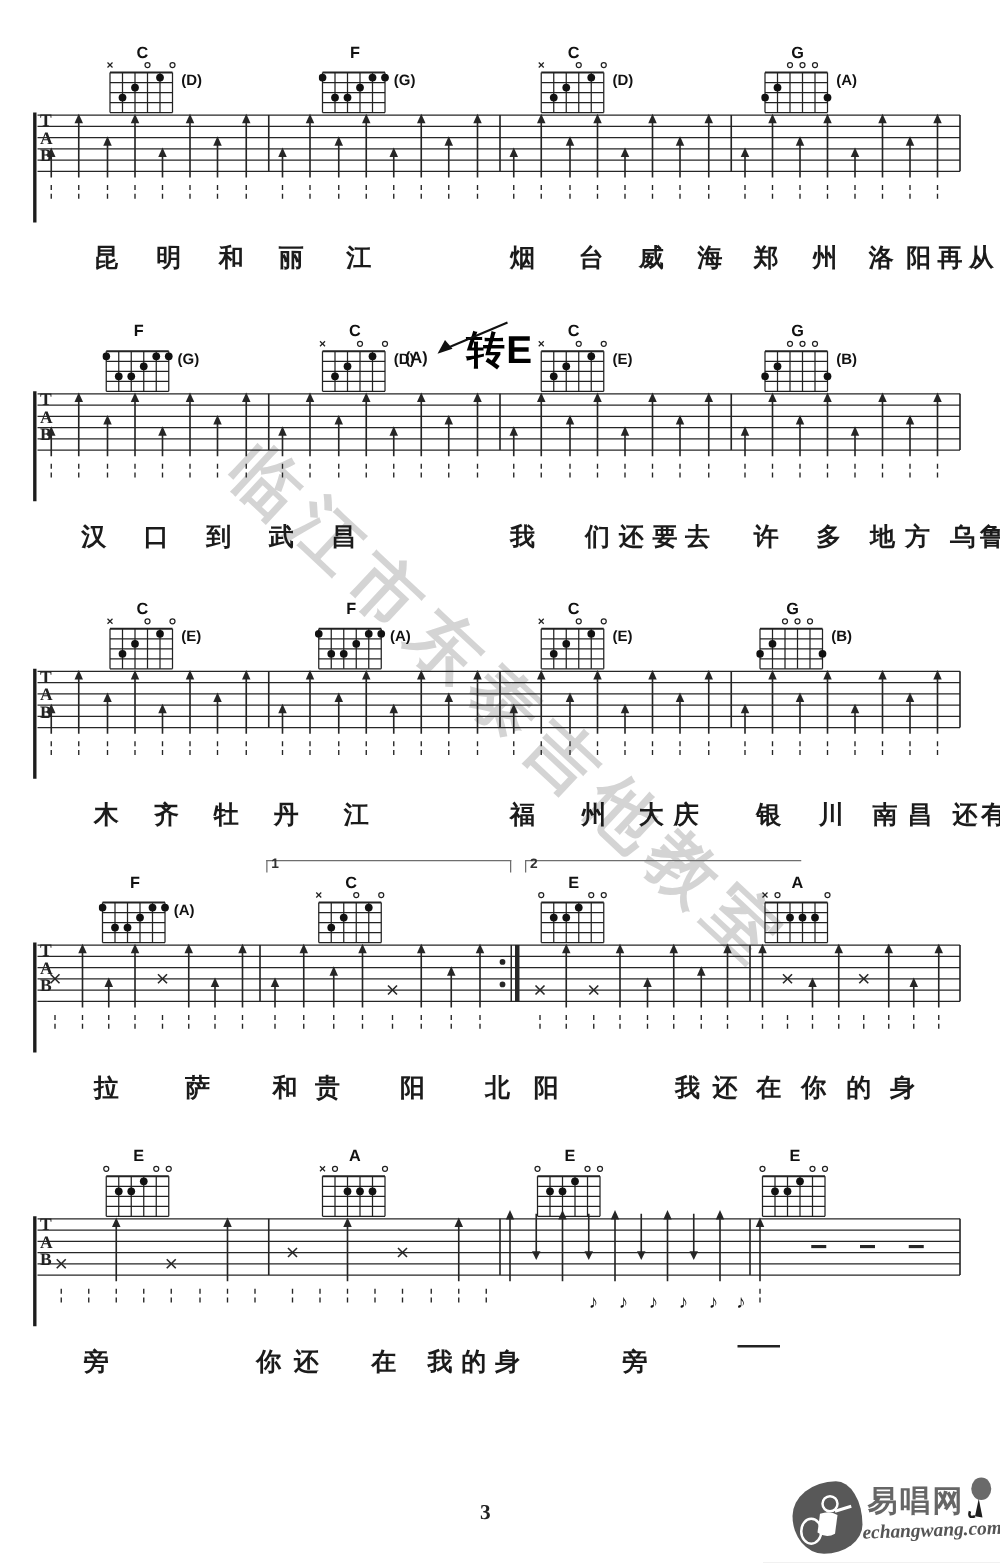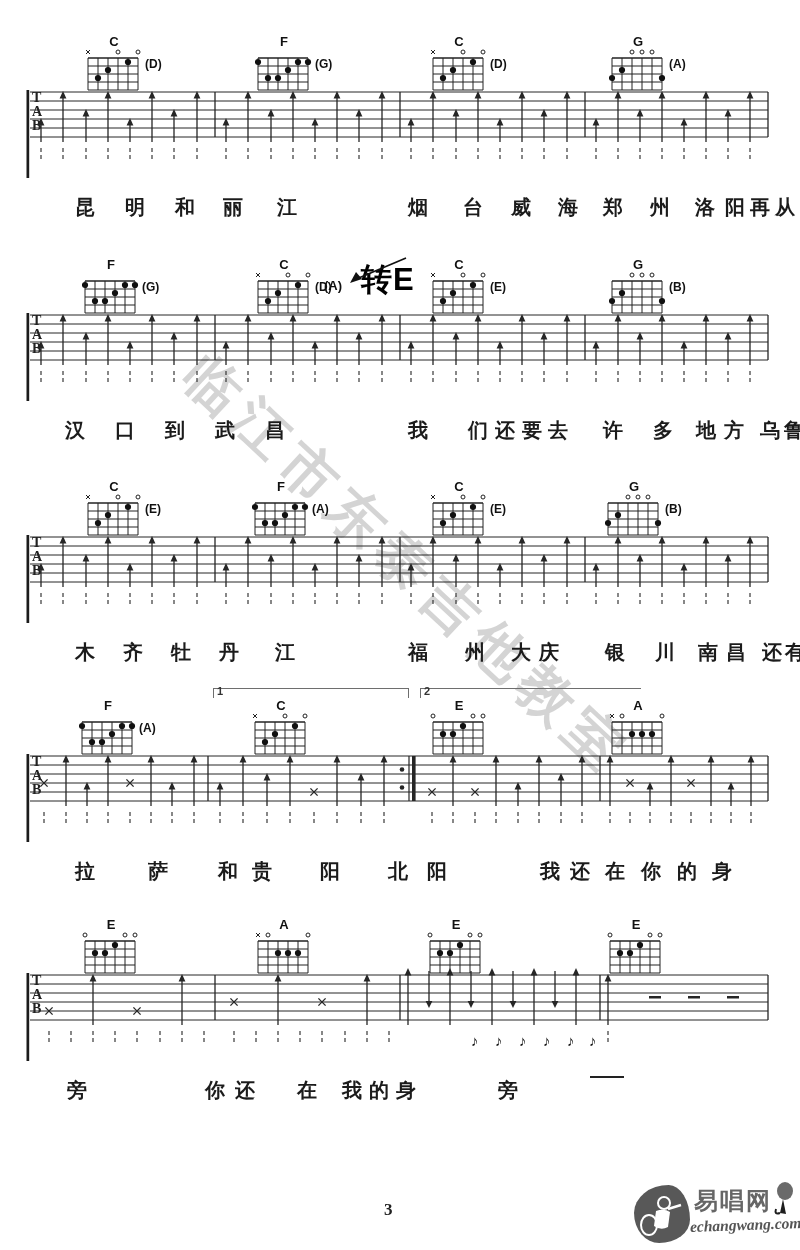--- a/index.html
+++ b/index.html
@@ -19,7 +19,7 @@
              font-family:"Liberation Serif",serif;font-size:56px;font-weight:700;letter-spacing:9px;
              color:rgba(148,148,148,0.40);white-space:nowrap;pointer-events:none;}
   .ann-pre{position:absolute;left:324px;top:278px;font:700 13px "Liberation Sans",sans-serif;color:#111;}
-  .ann-txt{position:absolute;left:361px;top:259px;font:900 31px "Liberation Sans",sans-serif;color:#000;letter-spacing:1px;}
+  .ann-txt{position:absolute;left:373px;top:259px;font:900 31px "Liberation Sans",sans-serif;color:#000;letter-spacing:1px;}
   .ann-arrow{position:absolute;left:334px;top:248px;}
   .melisma{position:absolute;border-top:2.6px solid #222;width:34px;height:0;}
   .pagenum{position:absolute;left:384px;top:1200px;font:700 17px "Liberation Serif",serif;color:#222;}

